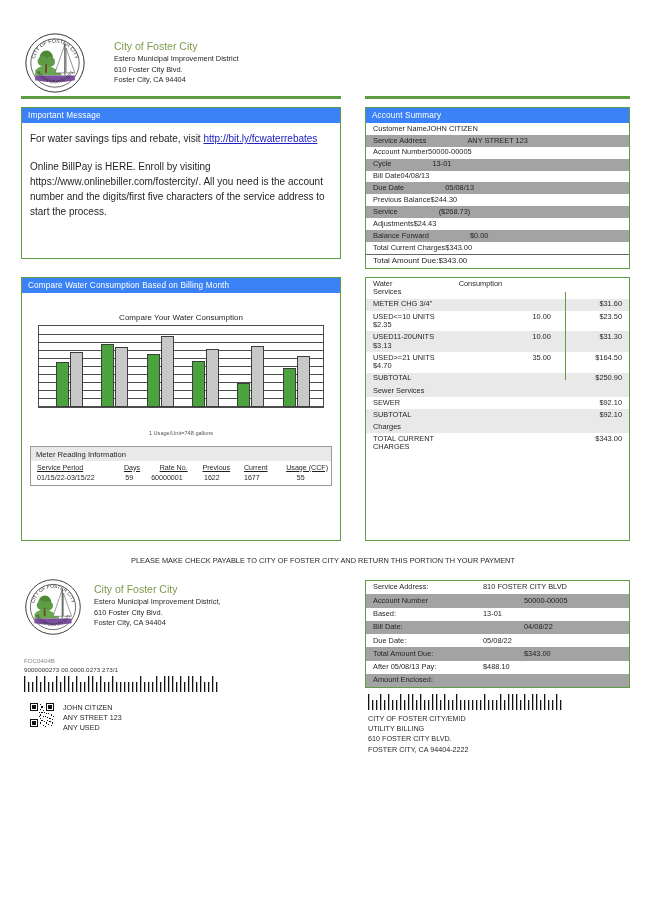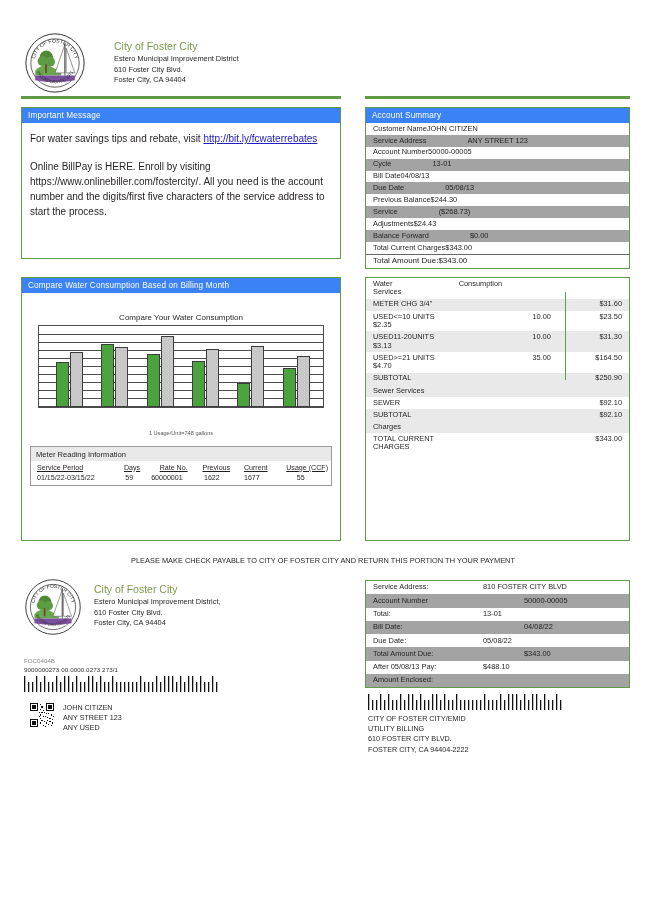--- a/index.html
+++ b/index.html
@@ -507,7 +507,7 @@
         <span class="val">50000-00005</span>
       </div>
     <div class="row">
-        <span class="lbl">Total:</span>
+        <span class="lbl">Based:</span>
         <span class="val">13-01</span>
       </div>
     <div class="row alt">

